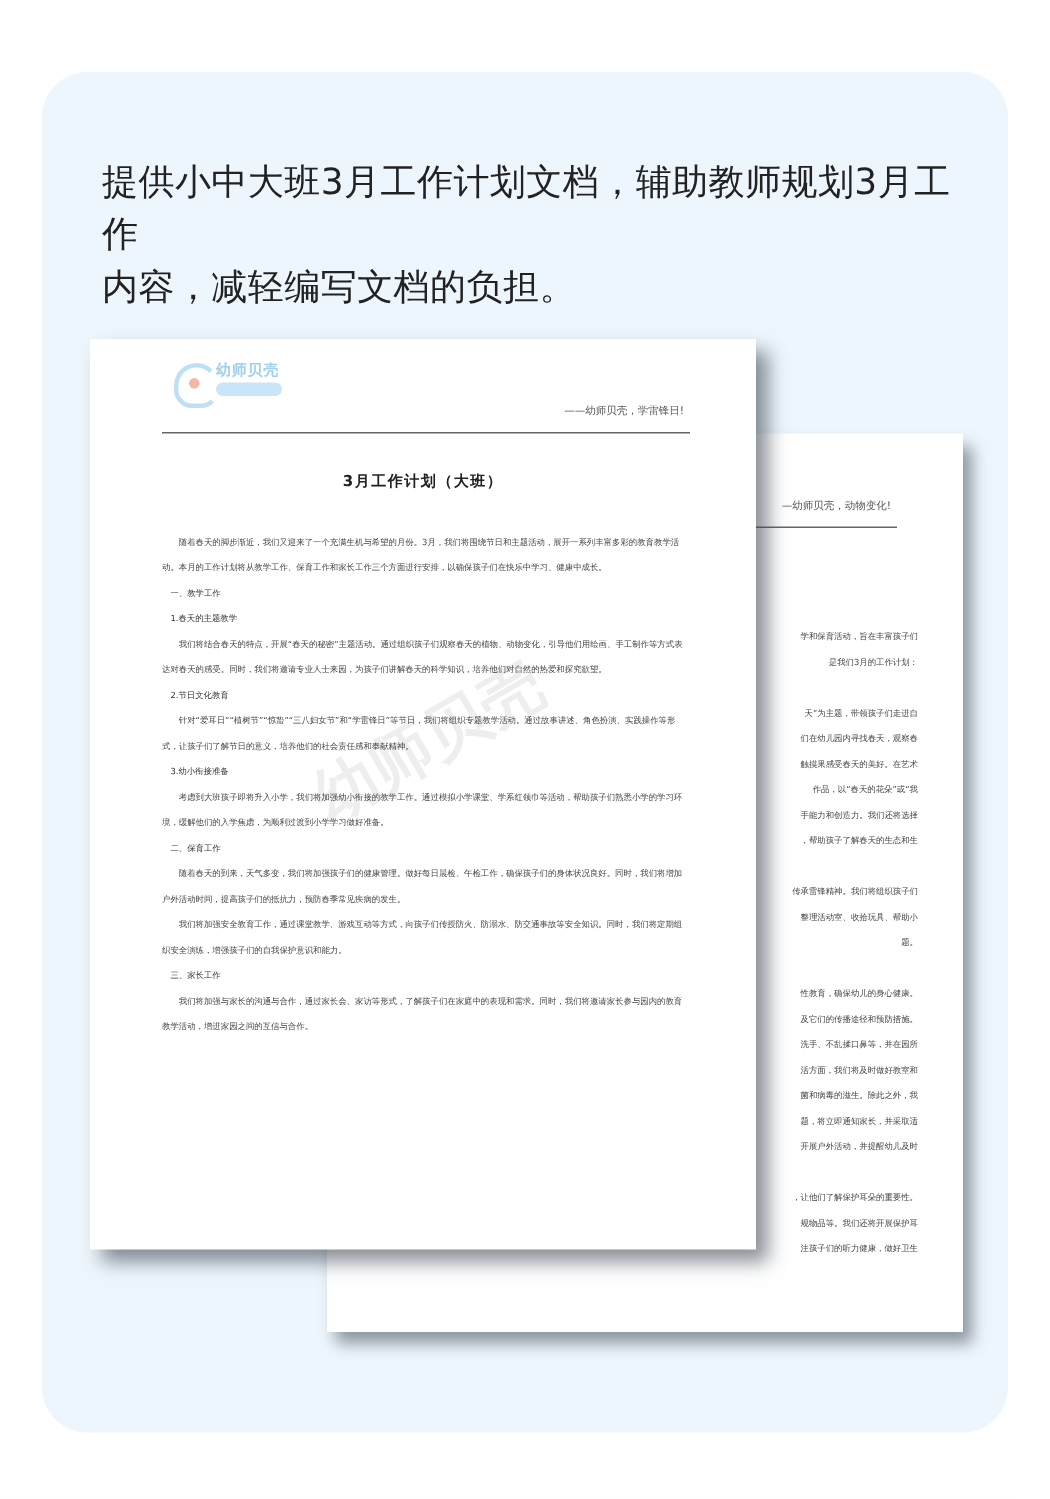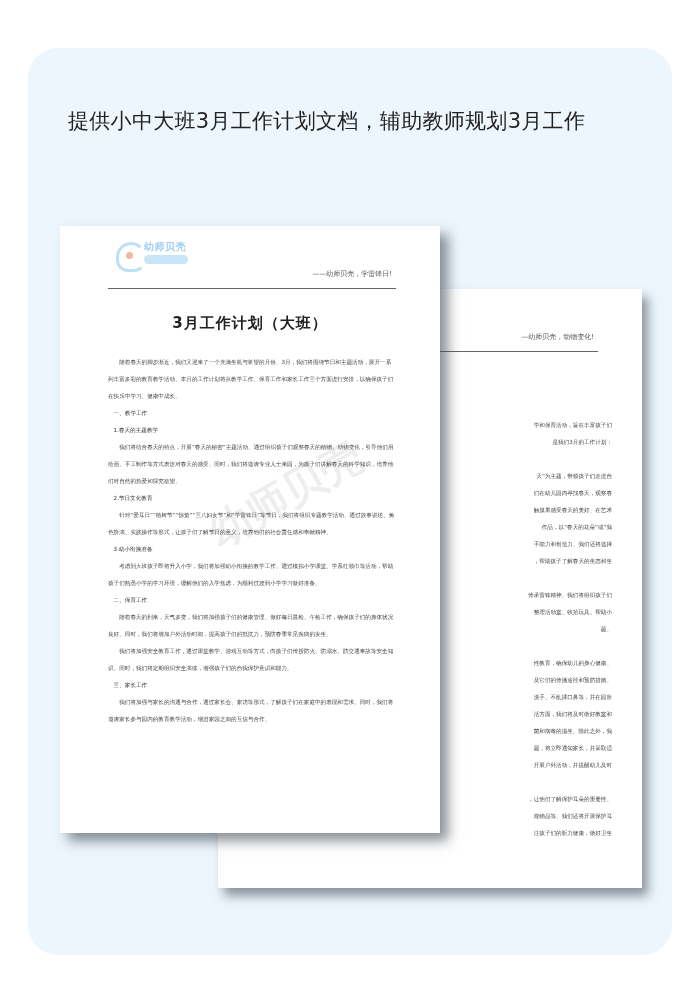--- a/index.html
+++ b/index.html
@@ -5,7 +5,7 @@
   html,body{margin:0;padding:0;background:#ffffff;}
   body{width:700px;height:999px;position:relative;overflow:hidden;font-family:"DejaVu Sans","Liberation Sans",sans-serif;}
   .card{position:absolute;left:28px;top:48px;width:644px;height:907px;background:#eef6fd;border-radius:30px;}
-  .headline{position:absolute;left:68px;top:104px;width:570px;font-size:21px;line-height:35px;color:#222;letter-spacing:0.3px;}
+  .headline{position:absolute;left:68px;top:104px;width:570px;font-size:24px;line-height:35px;color:#222;letter-spacing:0.3px;}
   .doc{position:absolute;background:#fff;box-shadow:6px 8px 10px rgba(60,70,80,0.55);overflow:hidden;}
   .doc.back{left:218px;top:289px;width:424px;height:599px;}
   .doc.front{left:60px;top:226px;width:380px;height:607px;box-shadow:8px 8px 12px rgba(60,70,80,0.6);}

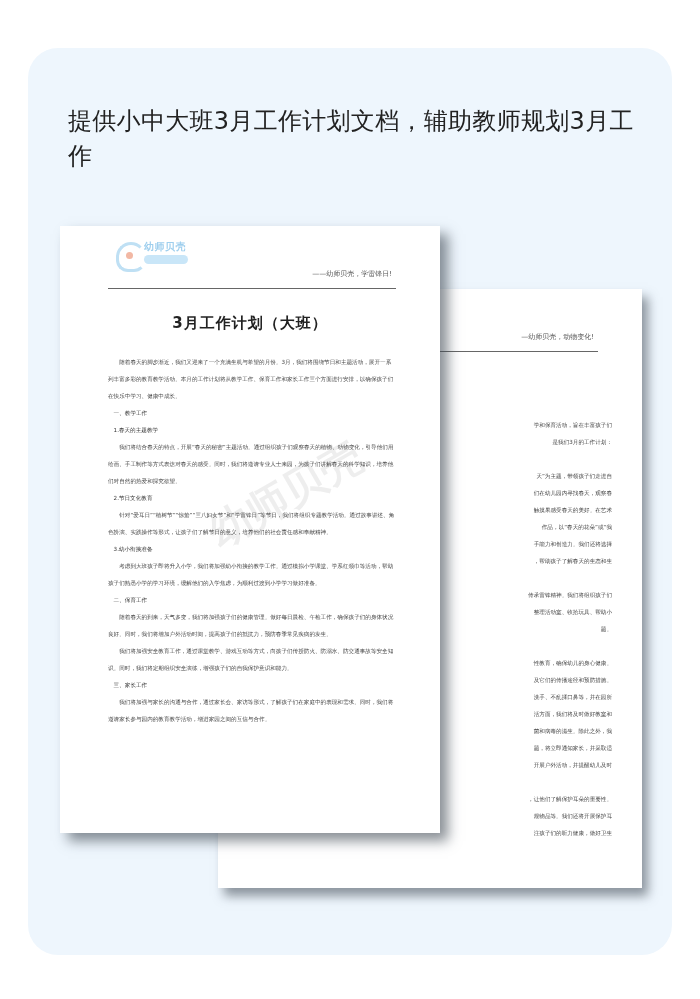--- a/index.html
+++ b/index.html
@@ -33,6 +33,7 @@
 
 <div class="headline">
   <div>提供小中大班3月工作计划文档，辅助教师规划3月工作</div>
+  <div>内容，减轻编写文档的负担。</div>
 </div>
 
 <div class="doc back">

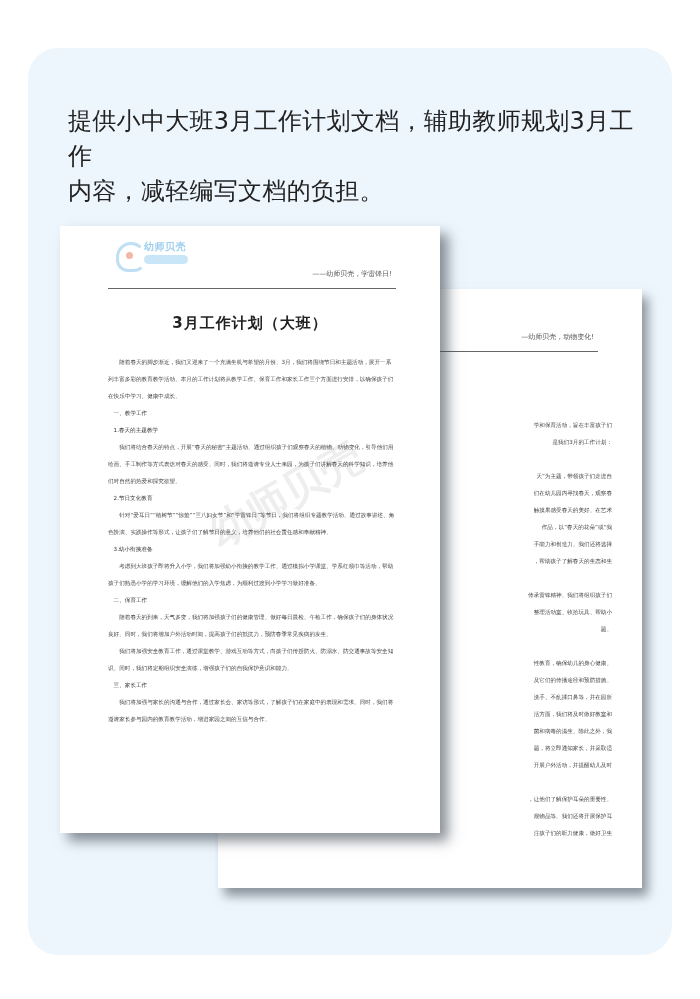--- a/index.html
+++ b/index.html
@@ -8,7 +8,7 @@
   .headline{position:absolute;left:68px;top:104px;width:570px;font-size:24px;line-height:35px;color:#222;letter-spacing:0.3px;}
   .doc{position:absolute;background:#fff;box-shadow:6px 8px 10px rgba(60,70,80,0.55);overflow:hidden;}
   .doc.back{left:218px;top:289px;width:424px;height:599px;}
-  .doc.front{left:60px;top:226px;width:380px;height:607px;box-shadow:8px 8px 12px rgba(60,70,80,0.6);}
+  .doc.front{left:60px;top:226px;width:444px;height:607px;box-shadow:8px 8px 12px rgba(60,70,80,0.6);}
   .hdr{position:absolute;left:48px;right:44px;top:0;height:62px;border-bottom:1.5px solid #666;}
   .logo{position:absolute;left:8px;top:14px;width:74px;height:30px;}
   .logo .shell{position:absolute;left:0;top:2px;width:24px;height:24px;border-radius:50% 50% 40% 40%;border:3px solid #bfe0f4;border-right-color:transparent;}

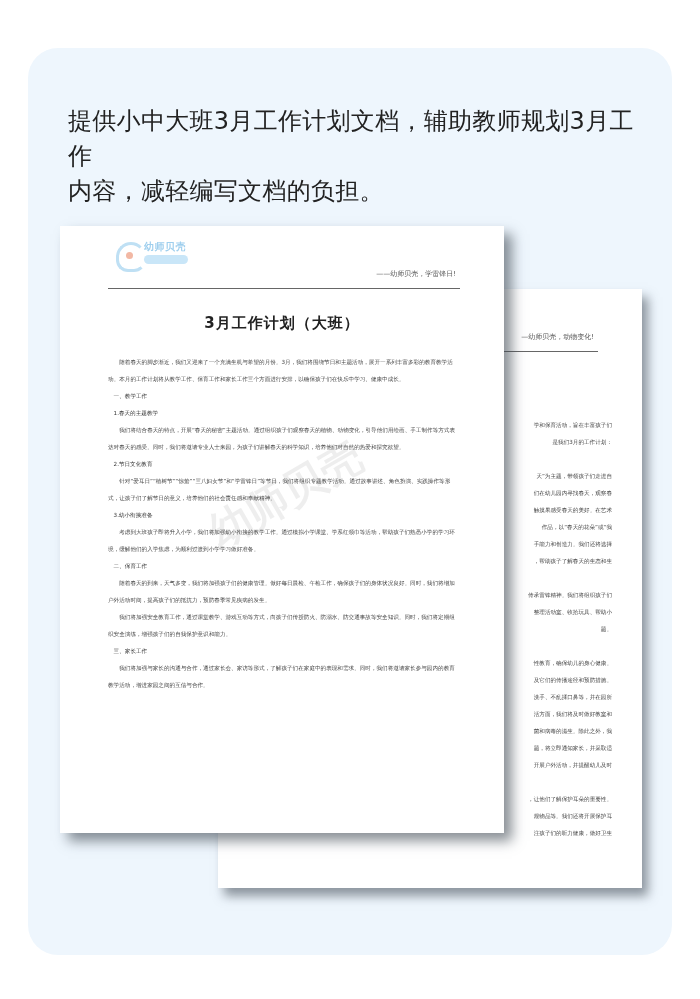--- a/index.html
+++ b/index.html
@@ -16,7 +16,7 @@
   .logo .brand{position:absolute;left:28px;top:0;font-size:10px;font-weight:bold;color:#9fcfee;letter-spacing:0.5px;}
   .logo .pill{position:absolute;left:28px;top:15px;width:44px;height:9px;border-radius:5px;background:#c9e6f8;}
   .slogan{position:absolute;right:4px;top:43px;font-size:7px;color:#555;}
-  .title{position:absolute;left:0;right:0;top:88px;text-align:center;font-size:15px;font-weight:bold;color:#222;letter-spacing:1px;}
+  .title{position:absolute;left:0;right:0;top:88px;text-align:center;font-size:10px;font-weight:bold;color:#222;letter-spacing:1px;}
   .body{position:absolute;left:48px;right:44px;top:128px;font-size:5.6px;line-height:17px;color:#444;}
   .body p{margin:0;text-indent:2em;}
   .body .h{text-indent:1em;color:#333;}

